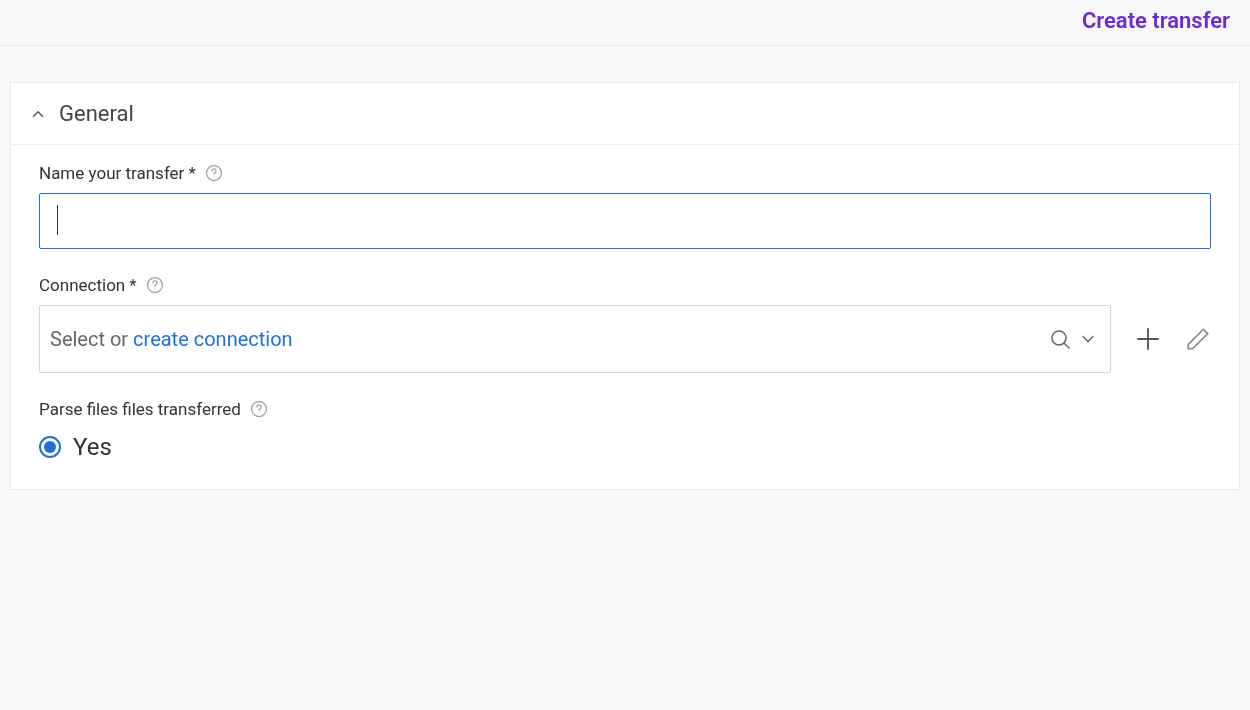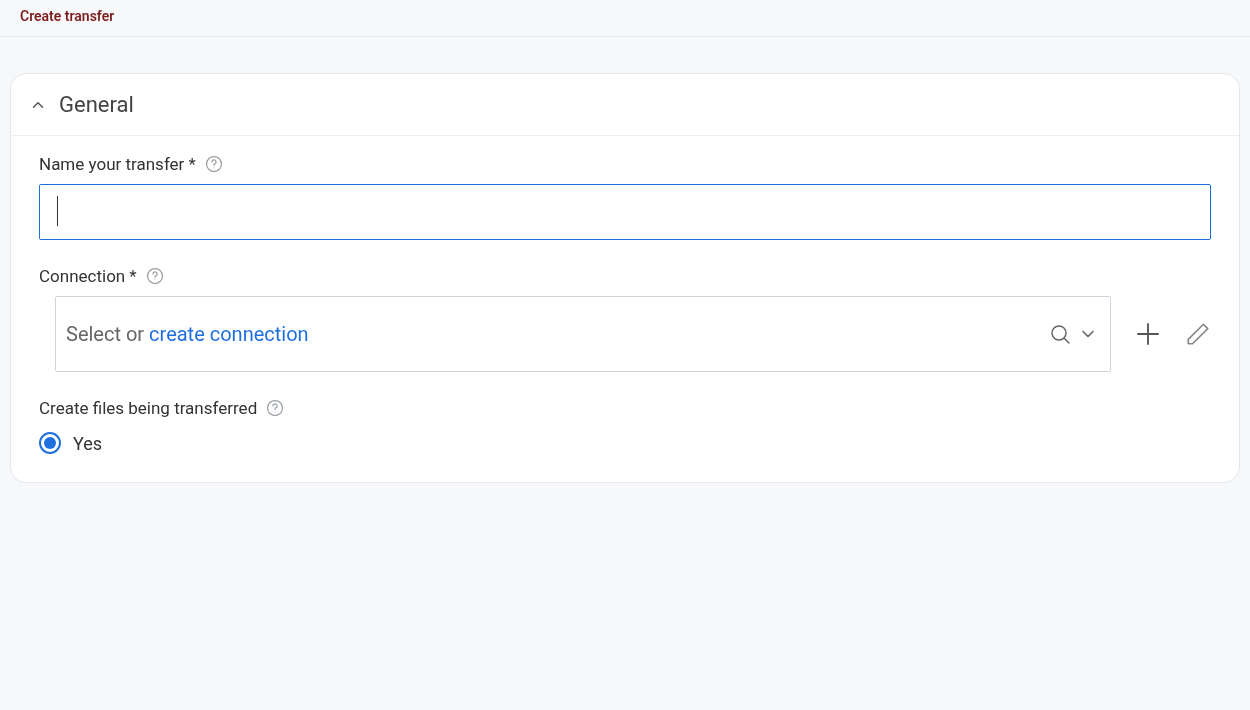--- a/index.html
+++ b/index.html
@@ -21,9 +21,10 @@
       background: #f7f8fa;
     }
     .page-title {
-      font-size: 14px;
+      font-size: 22px;
       font-weight: 600;
-      color: #7f1d1d;
+      color: #6d28d9;
+      text-align: right;
     }
     .main {
       padding: 36px 10px 10px 10px;

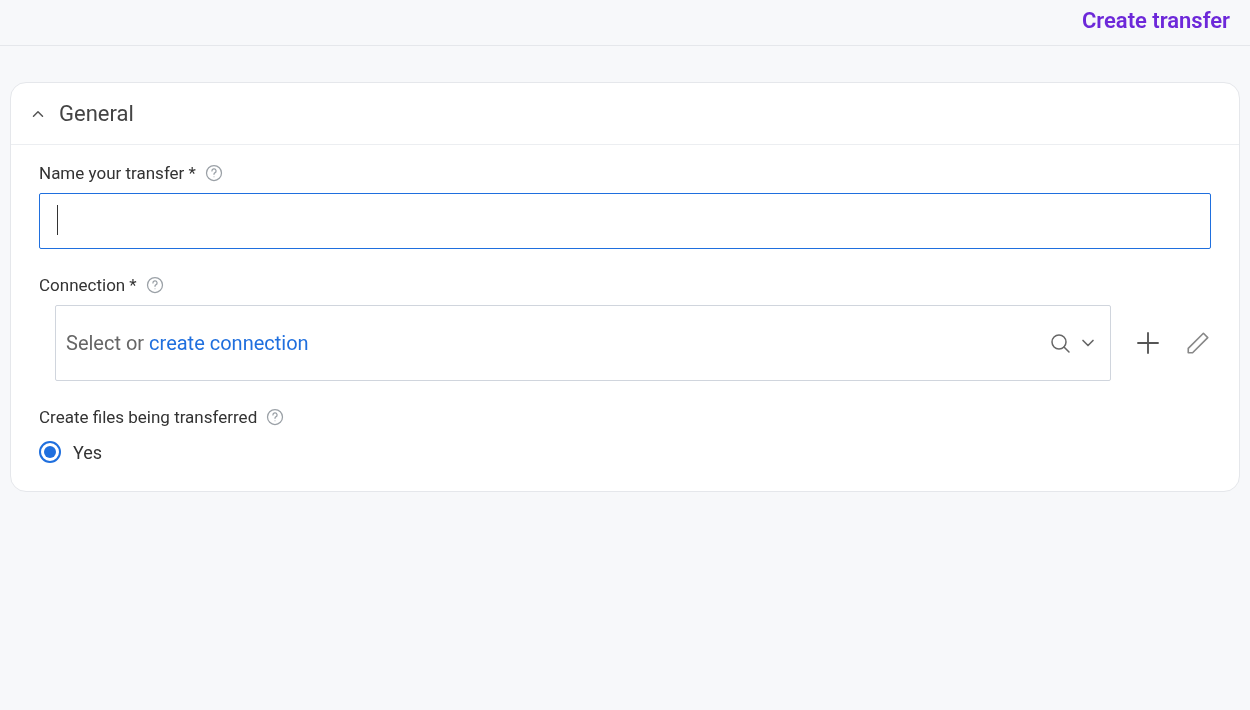--- a/index.html
+++ b/index.html
@@ -32,7 +32,7 @@
     .panel {
       background: #fff;
       border: 1px solid #e5e7eb;
-      border-radius: 16px;
+      border-radius: 0;
     }
     .section-header {
       display: flex;

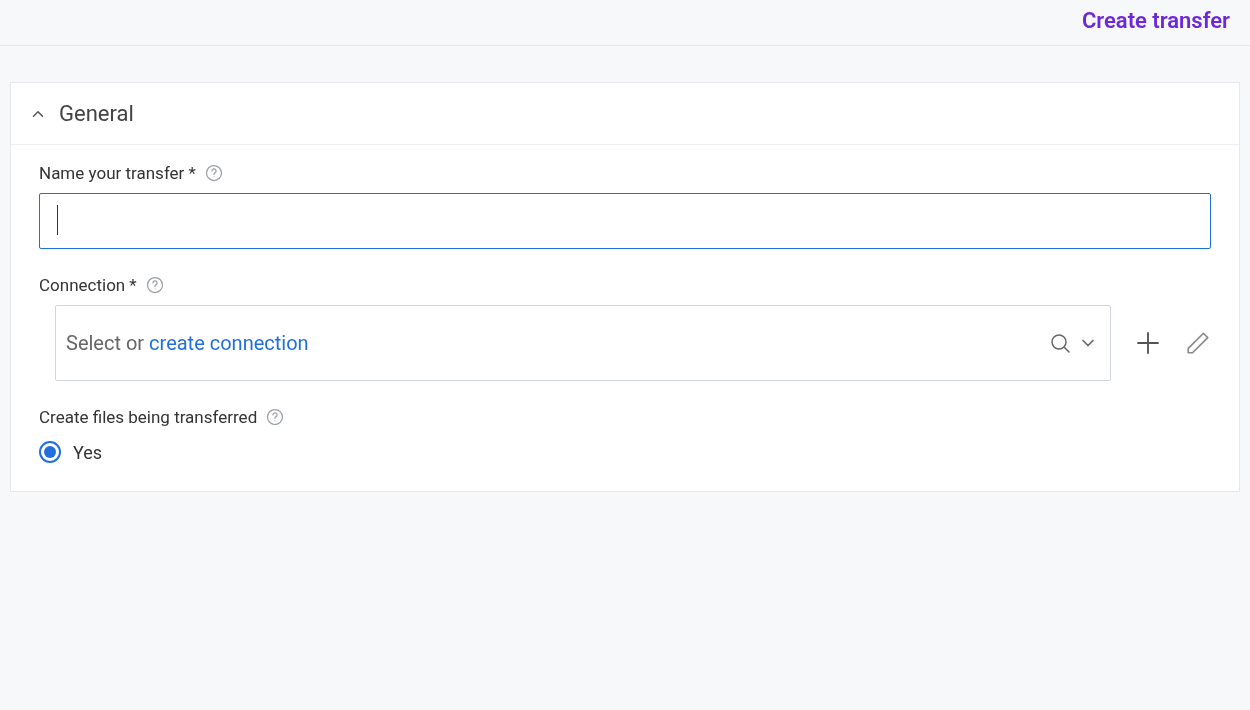--- a/index.html
+++ b/index.html
@@ -117,7 +117,7 @@
     }
     .select-box {
       flex: 1;
-      height: 76px;
+      height: 68px;
       border: 1px solid #d0d5dd;
       border-radius: 2px;
       display: flex;
@@ -125,7 +125,6 @@
       padding: 0 12px 0 10px;
       background: #fff;
       cursor: pointer;
-      margin-left: 16px;
     }
     .select-placeholder {
       flex: 1;

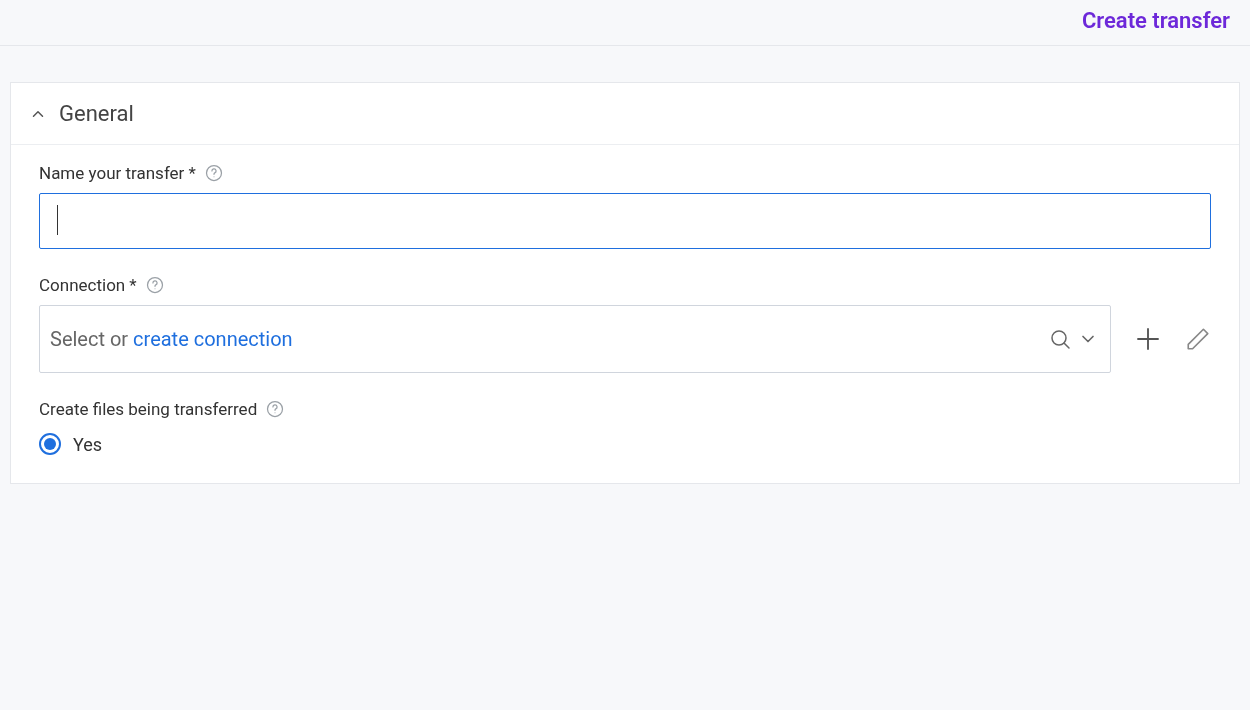--- a/index.html
+++ b/index.html
@@ -274,7 +274,7 @@
 
       <div class="field-group">
         <div class="label-row">
-          <span class="field-label">Create files being transferred</span>
+          <span class="field-label">Parse files files transferred</span>
           <span class="help-icon">
             <svg width="20" height="20" viewBox="0 0 24 24" fill="none" stroke="#9aa0a6" stroke-width="1.5">
               <circle cx="12" cy="12" r="9"></circle>

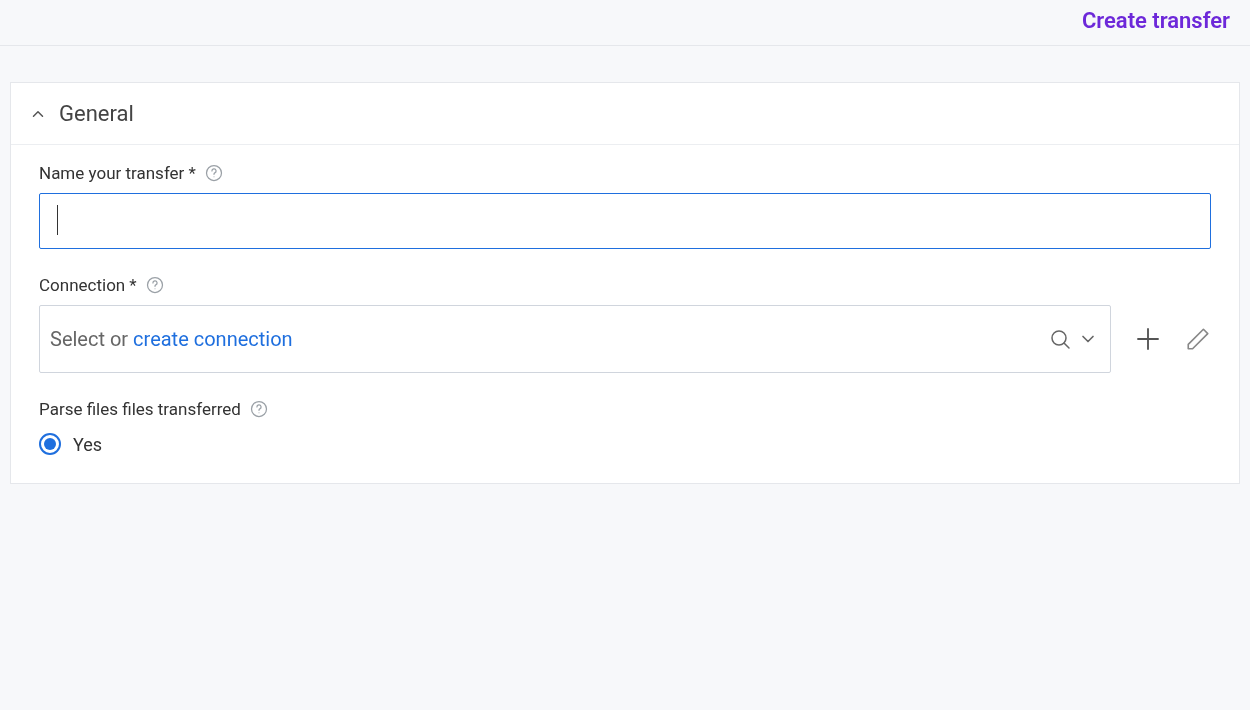--- a/index.html
+++ b/index.html
@@ -182,7 +182,7 @@
       display: block;
     }
     .radio-label {
-      font-size: 18px;
+      font-size: 24px;
       color: #333;
     }
     svg { display: block; }

